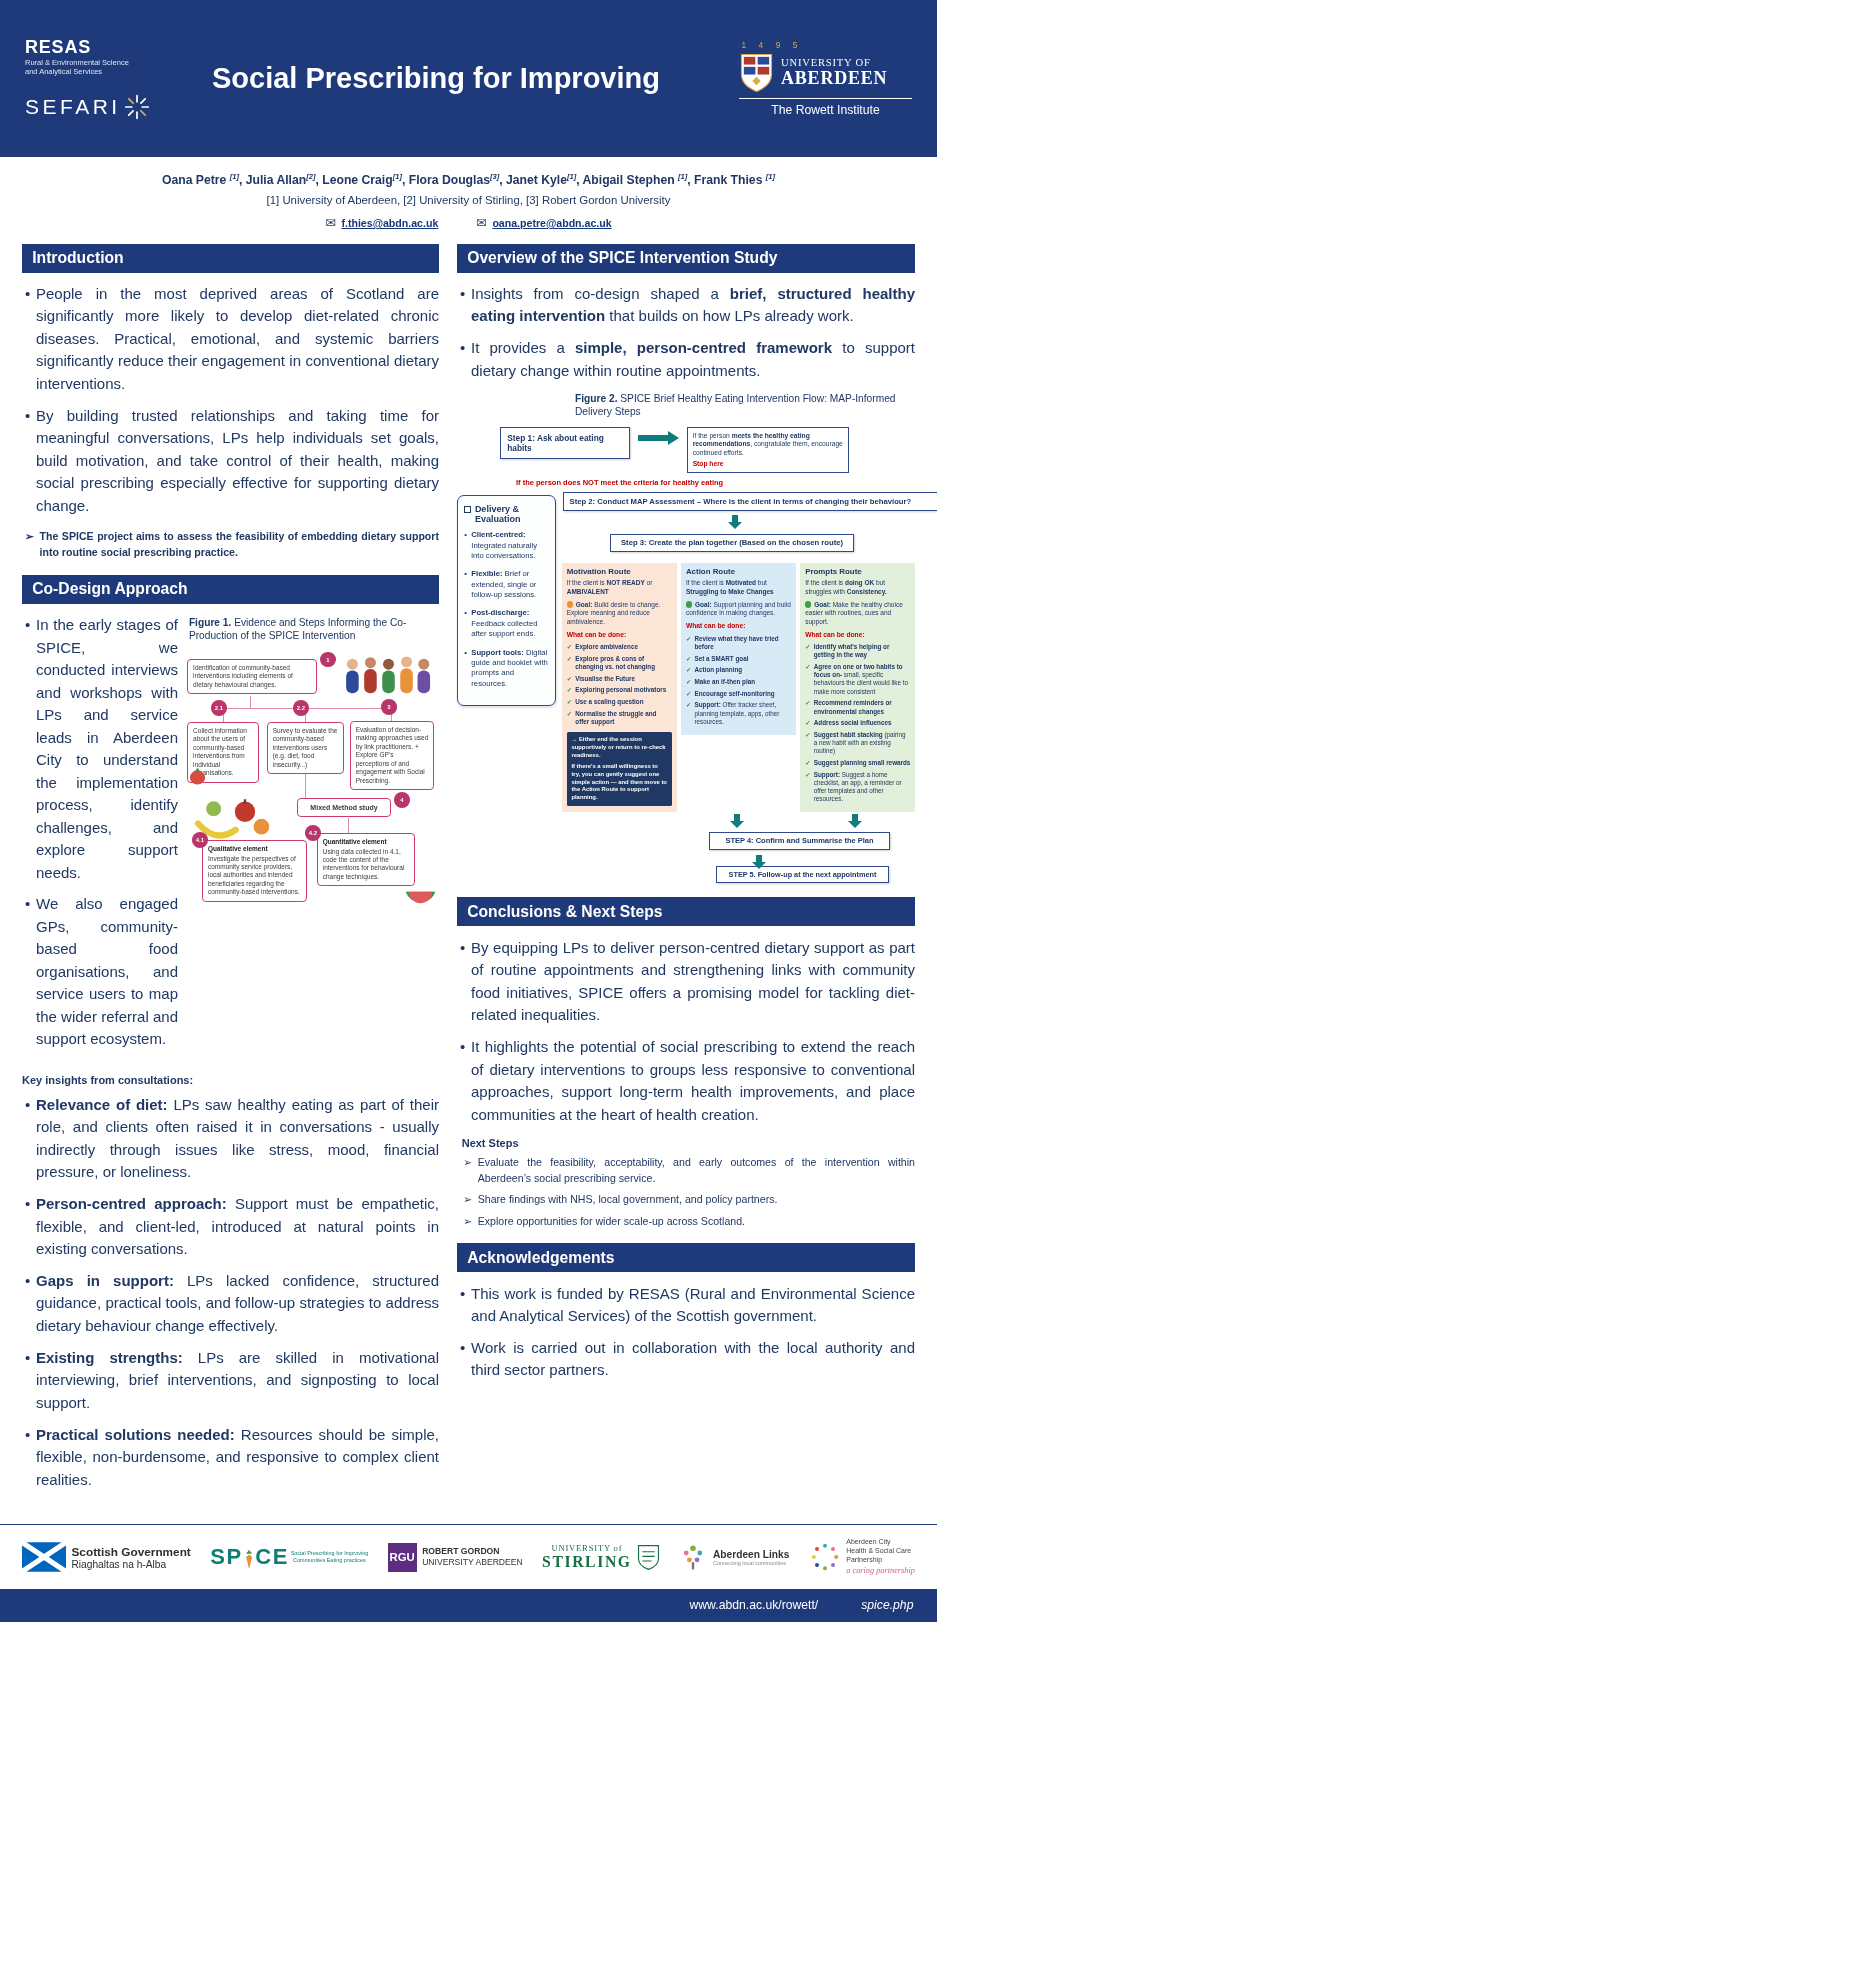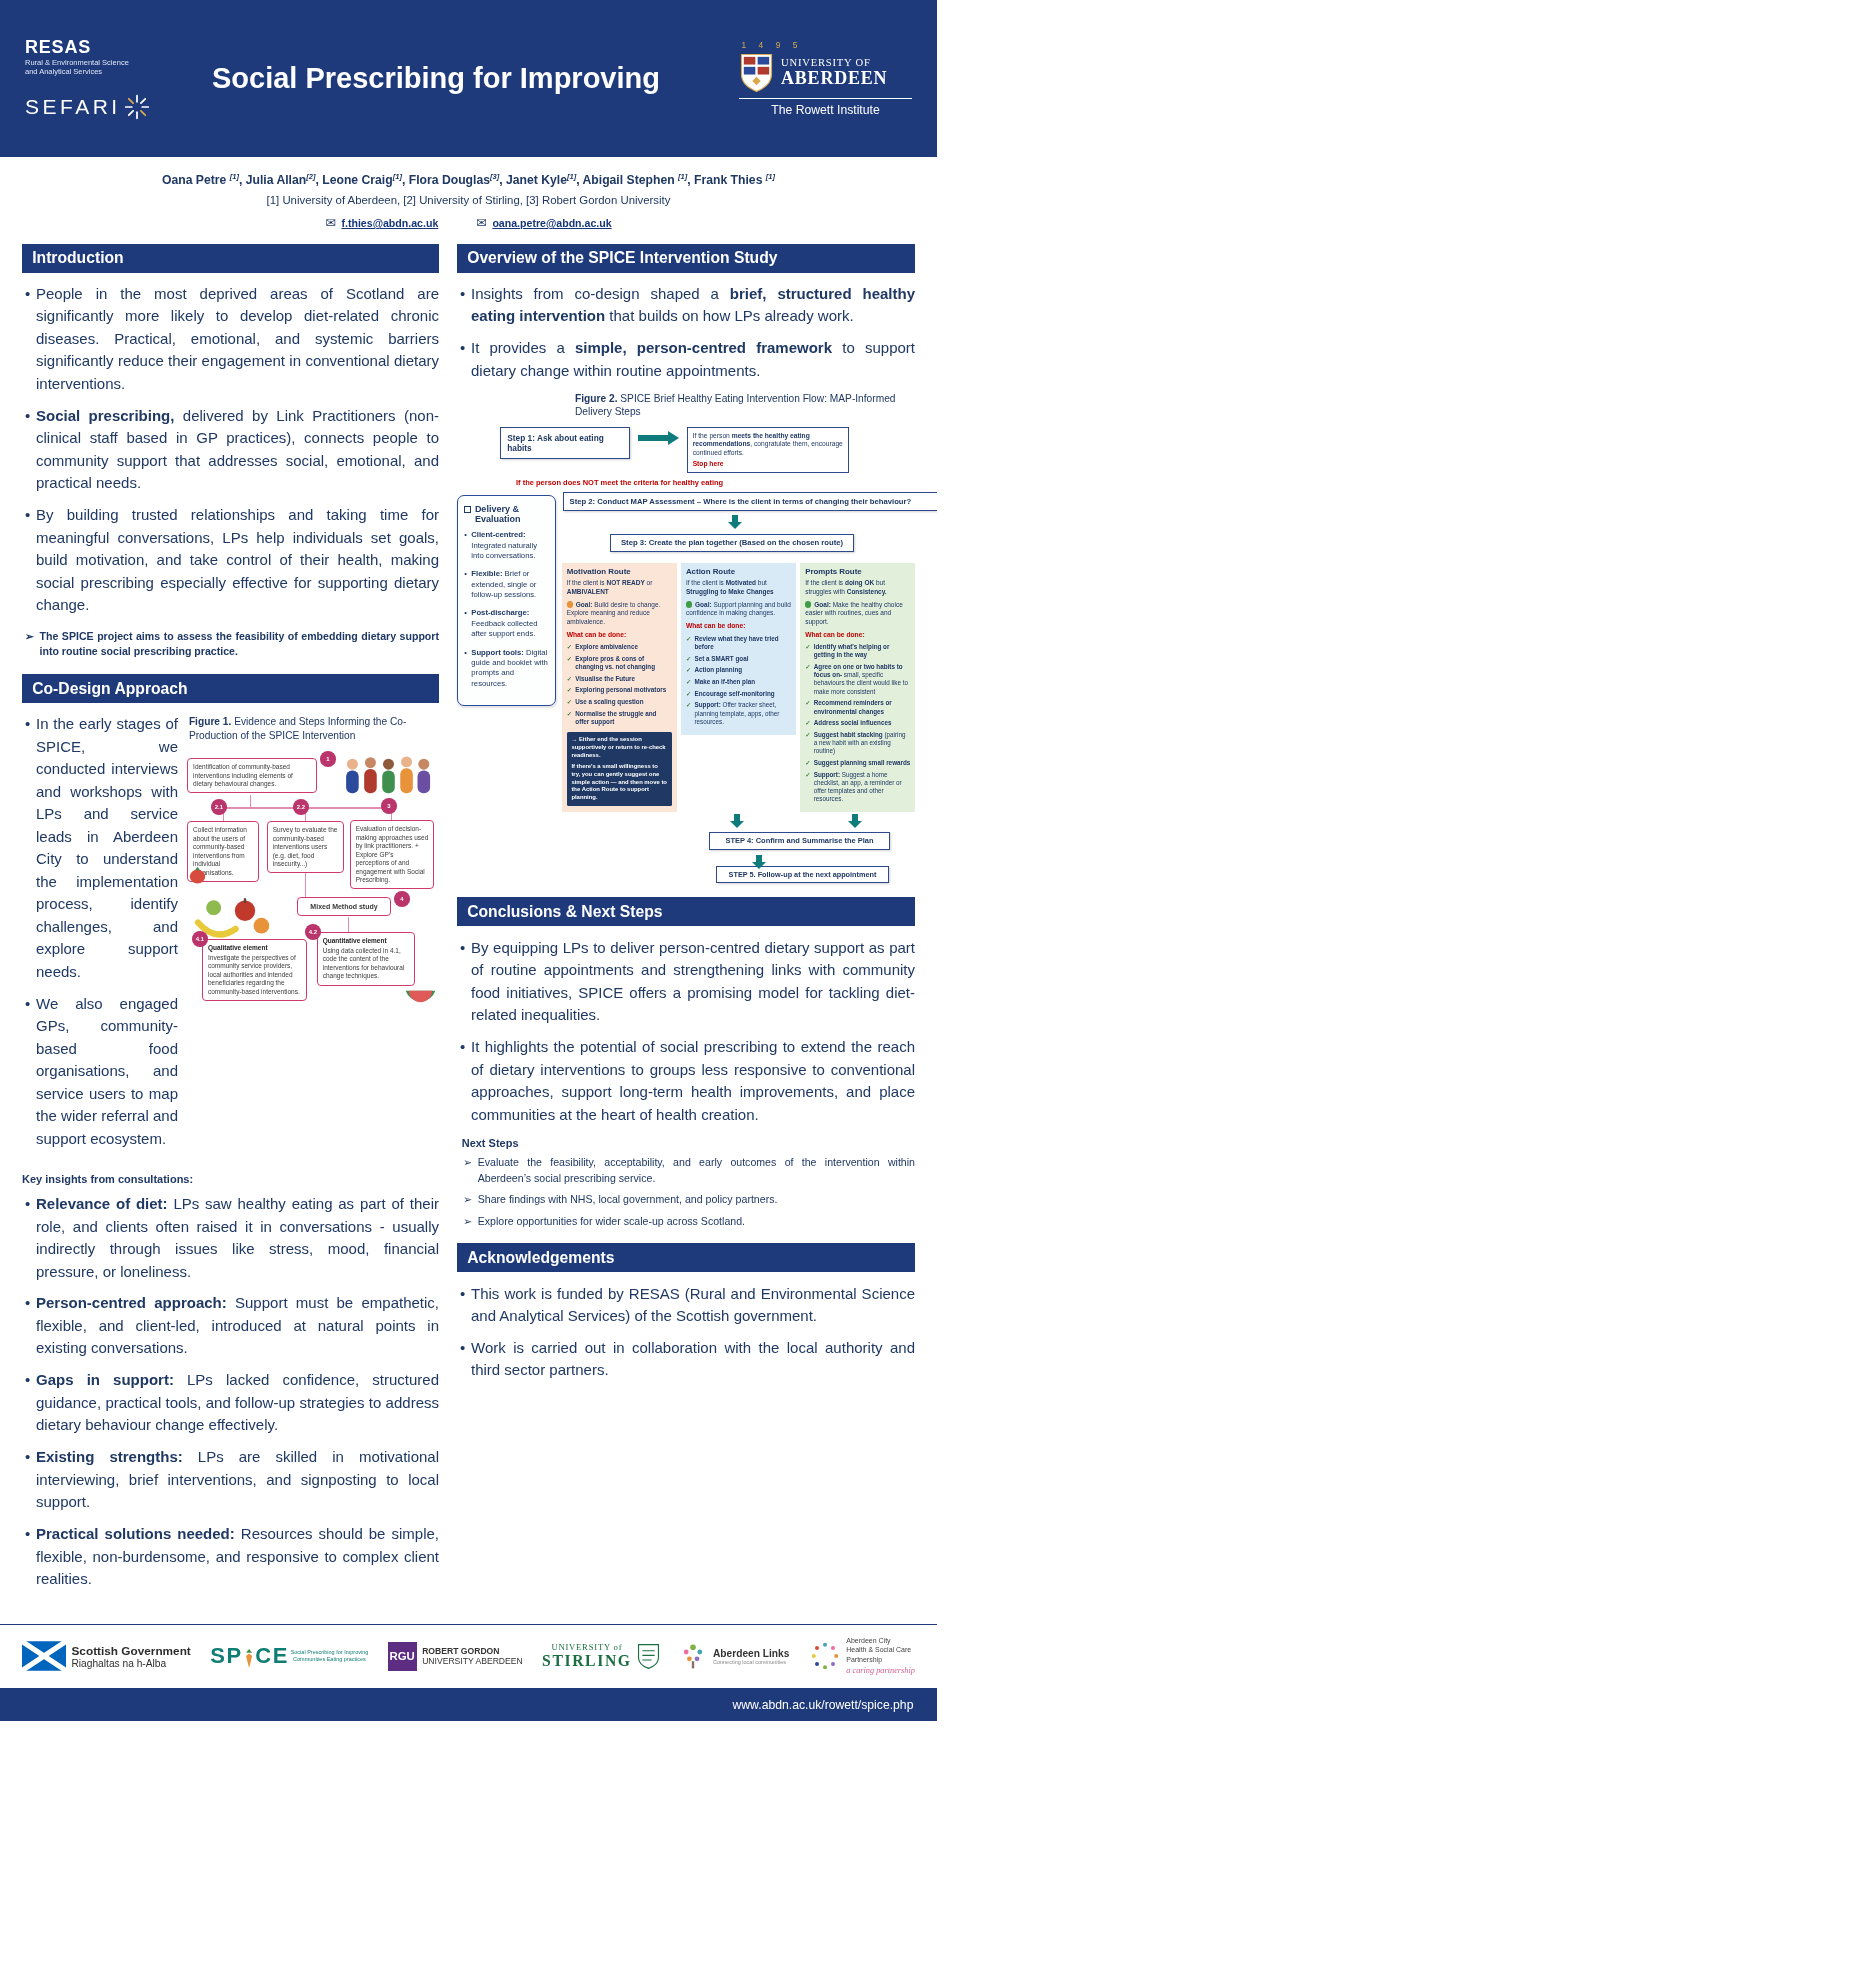--- a/index.html
+++ b/index.html
@@ -244,7 +244,6 @@
     <div class="bar first">Introduction</div>
     <ul class="bullets">
       <li><span class="b"></span><span>People in the most deprived areas of Scotland are significantly more likely to develop diet-related chronic diseases. Practical, emotional, and systemic barriers significantly reduce their engagement in conventional dietary interventions.</span></li>
-      <li><span class="b">Social prescribing,</span><span> delivered by Link Practitioners (non-clinical staff based in GP practices), connects people to community support that addresses social, emotional, and practical needs.</span></li>
       <li><span class="b"></span><span>By building trusted relationships and taking time for meaningful conversations, LPs help individuals set goals, build motivation, and take control of their health, making social prescribing especially effective for supporting dietary change.</span></li>
     </ul>
     <div class="aim">

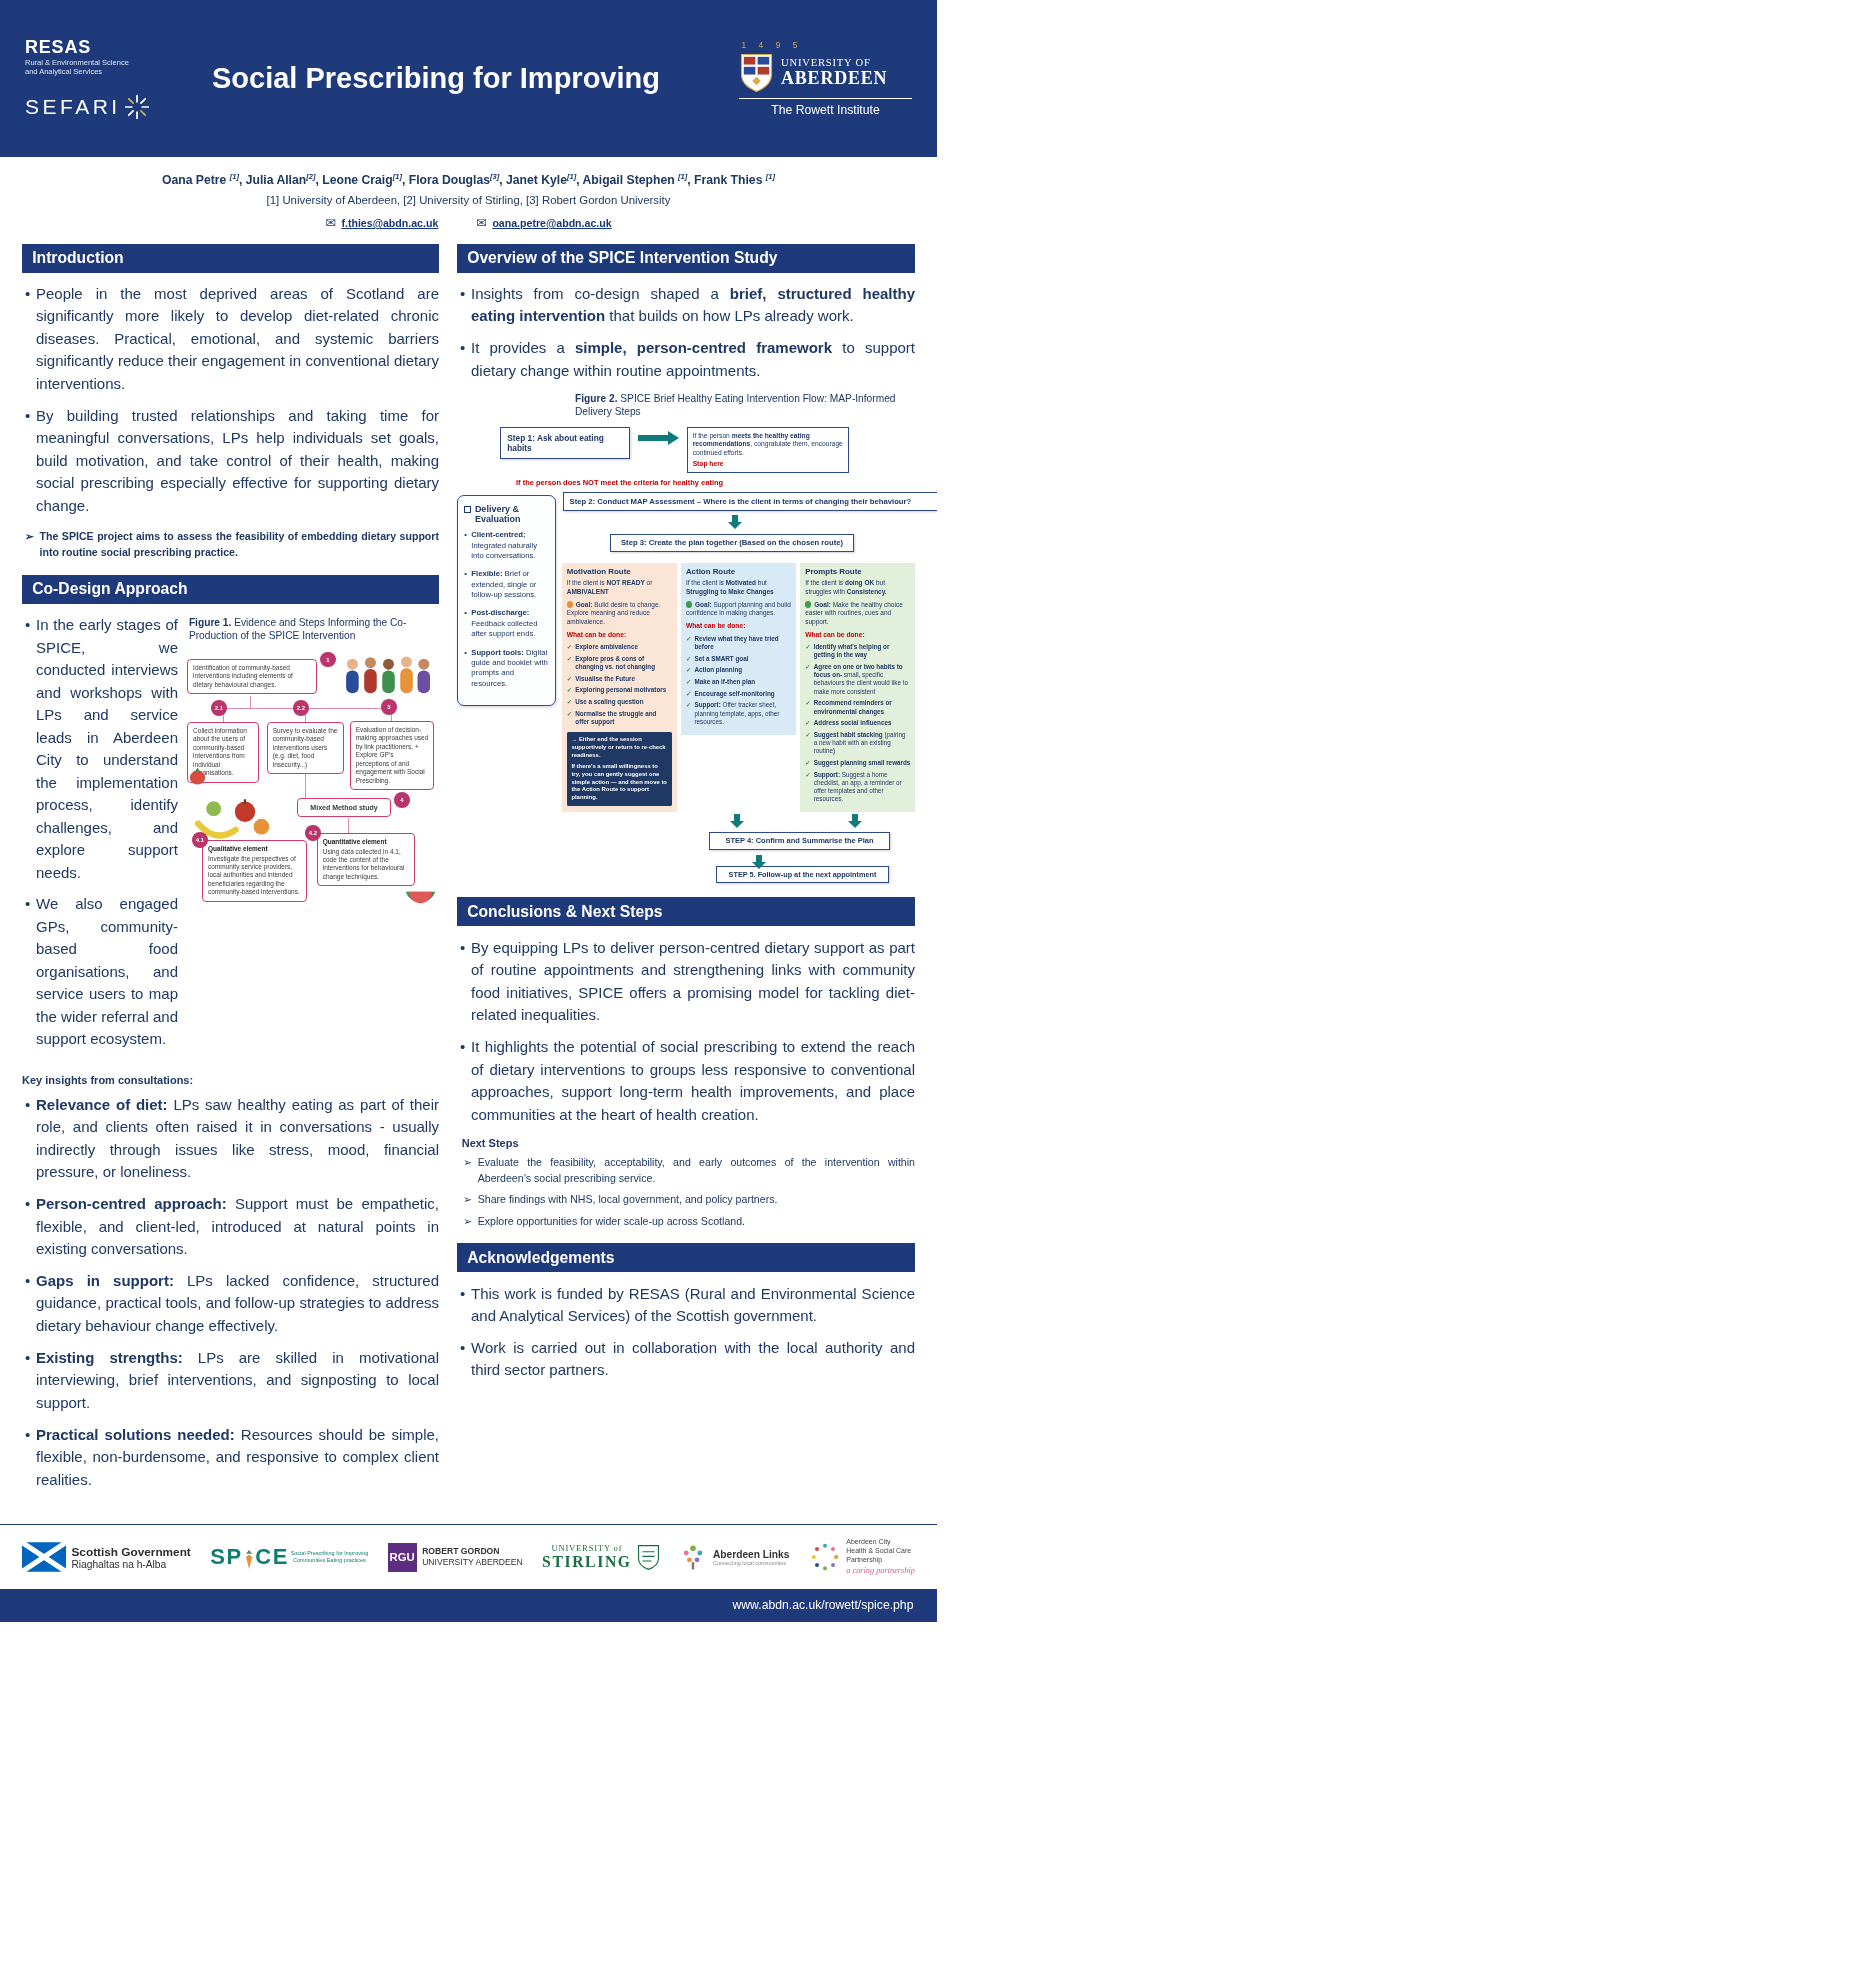--- a/index.html
+++ b/index.html
@@ -6,7 +6,7 @@
 html {background:#fff;}
 body {width:937px;font-family:"Liberation Sans",sans-serif;background:#fff;color:#1f3864;}
 .b {font-weight:bold;}
-.it {}
+.it {font-style:italic;padding-left:43px;}
 a {cursor:pointer;}
 
 

